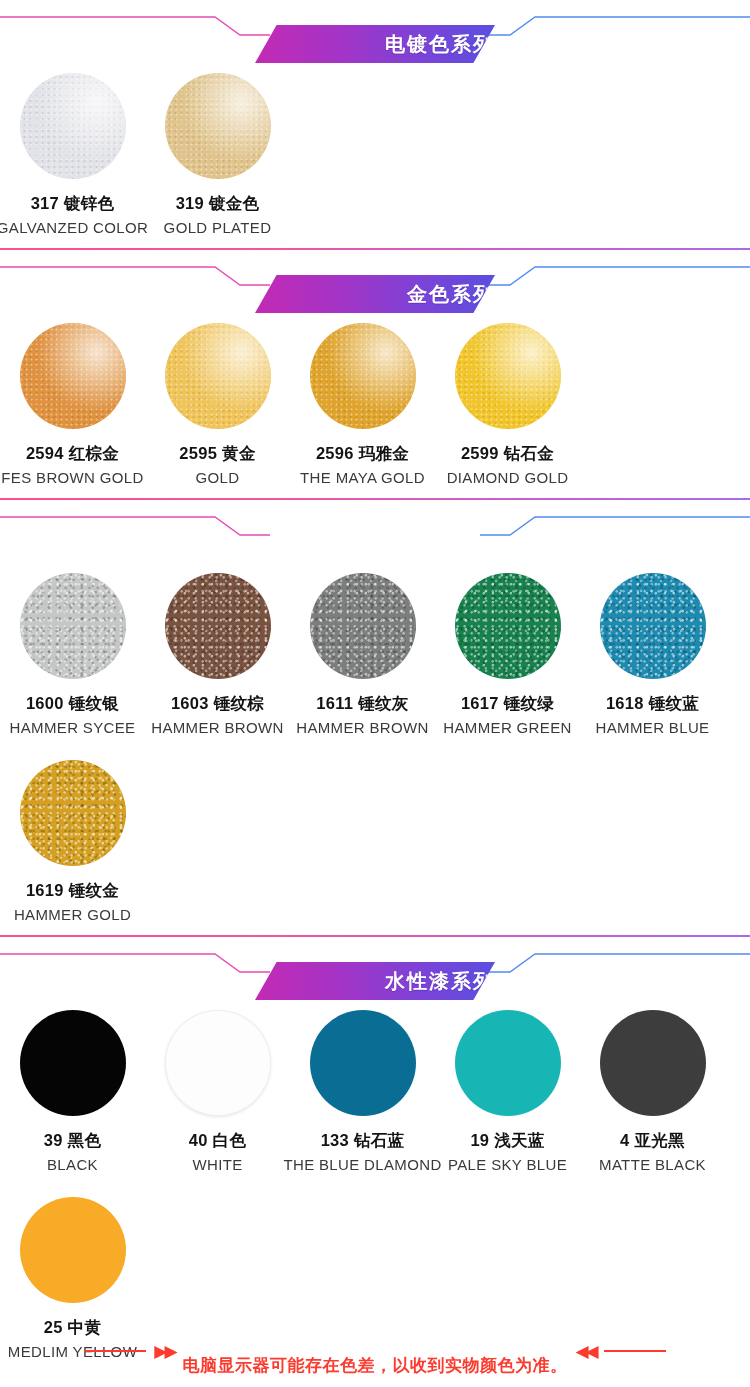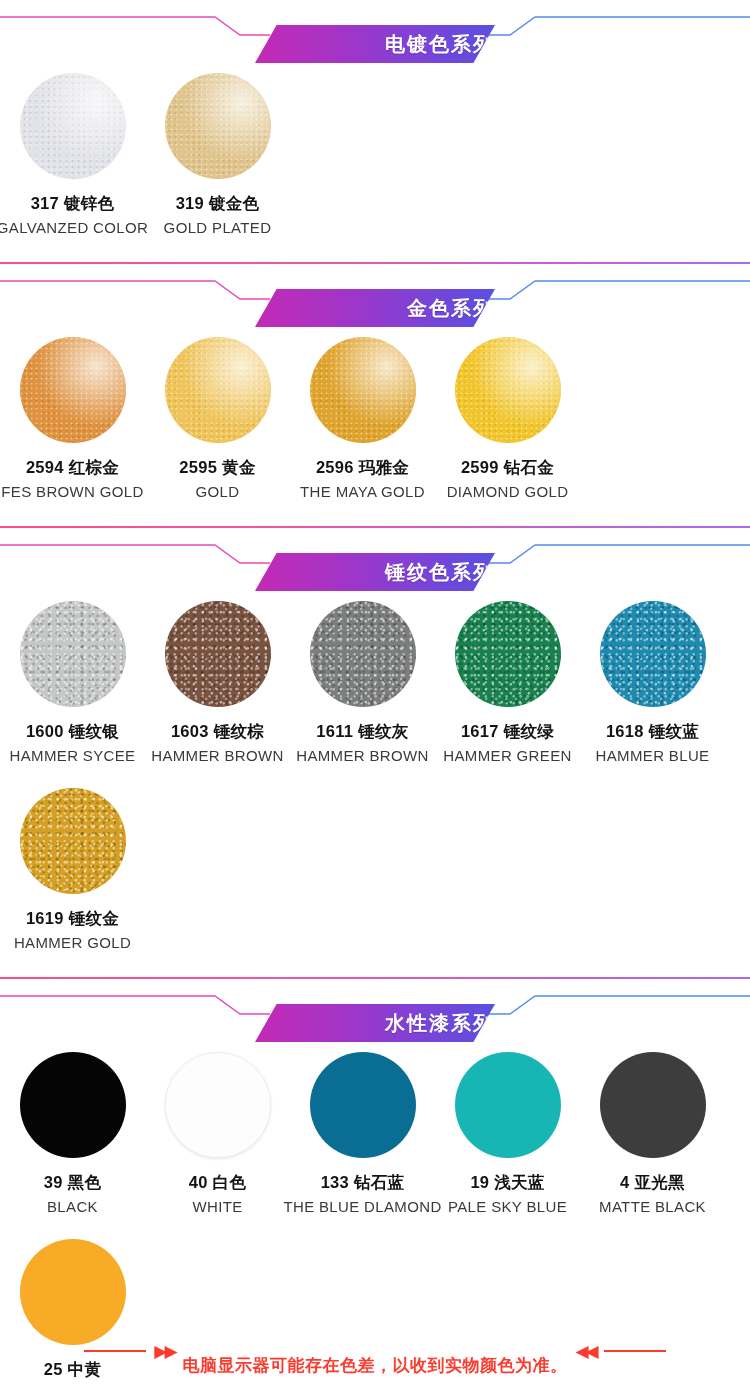--- a/index.html
+++ b/index.html
@@ -38,7 +38,7 @@
   }
 
   
-  .group{ padding:0 0 20px 0; }
+  .group{ padding:0 0 6px 0; }
   .row{ display:flex; padding:18px 0 6px 0; }
   .cell{
     width:145px; display:flex; flex-direction:column;

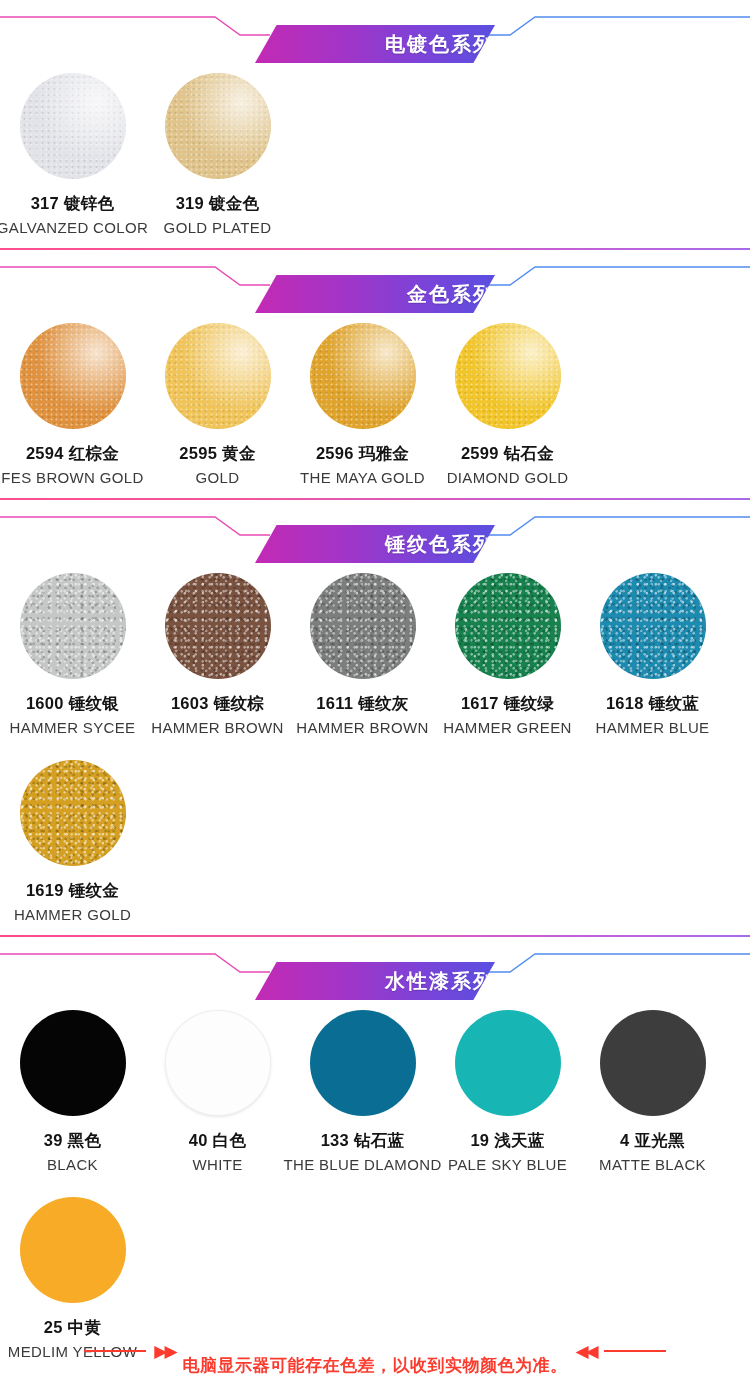--- a/index.html
+++ b/index.html
@@ -194,9 +194,6 @@
           <path d="M270 17 L55 17 L30 35 L0 35" fill="none" stroke="#4f8cf0" stroke-width="1.4"></path>
         </svg>
       </div>
-      <div class="banner">
-        <span class="banner-title">锤纹色系列</span>
-      </div>
     </div>
     <div class="group">
       <div class="row">

